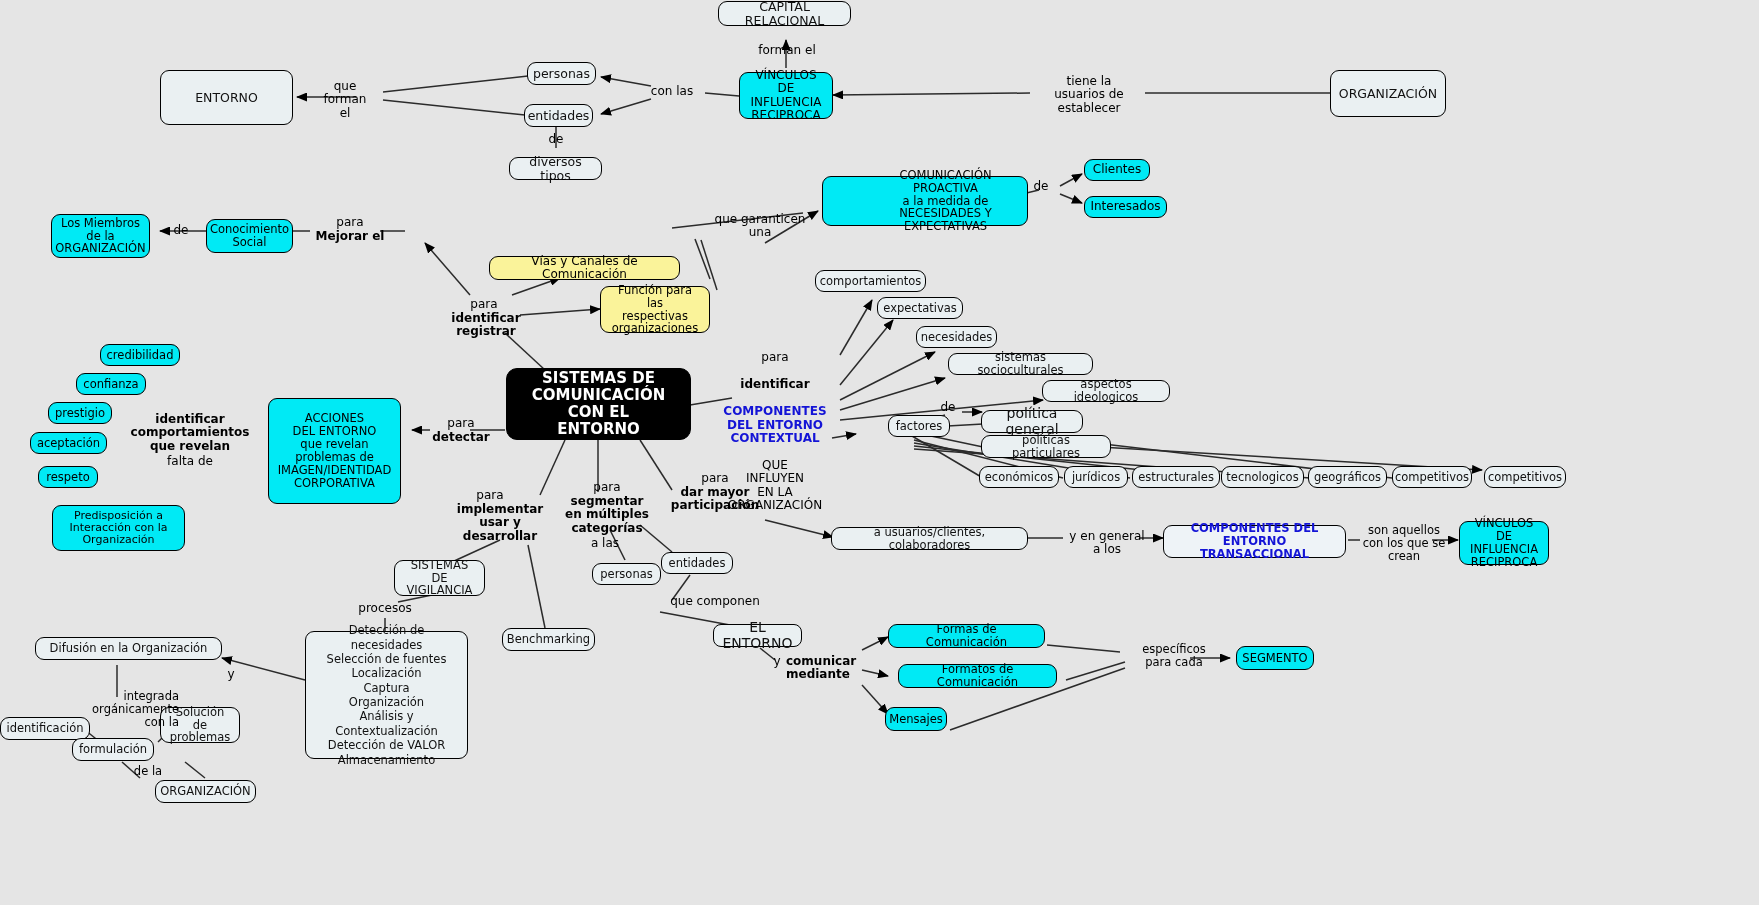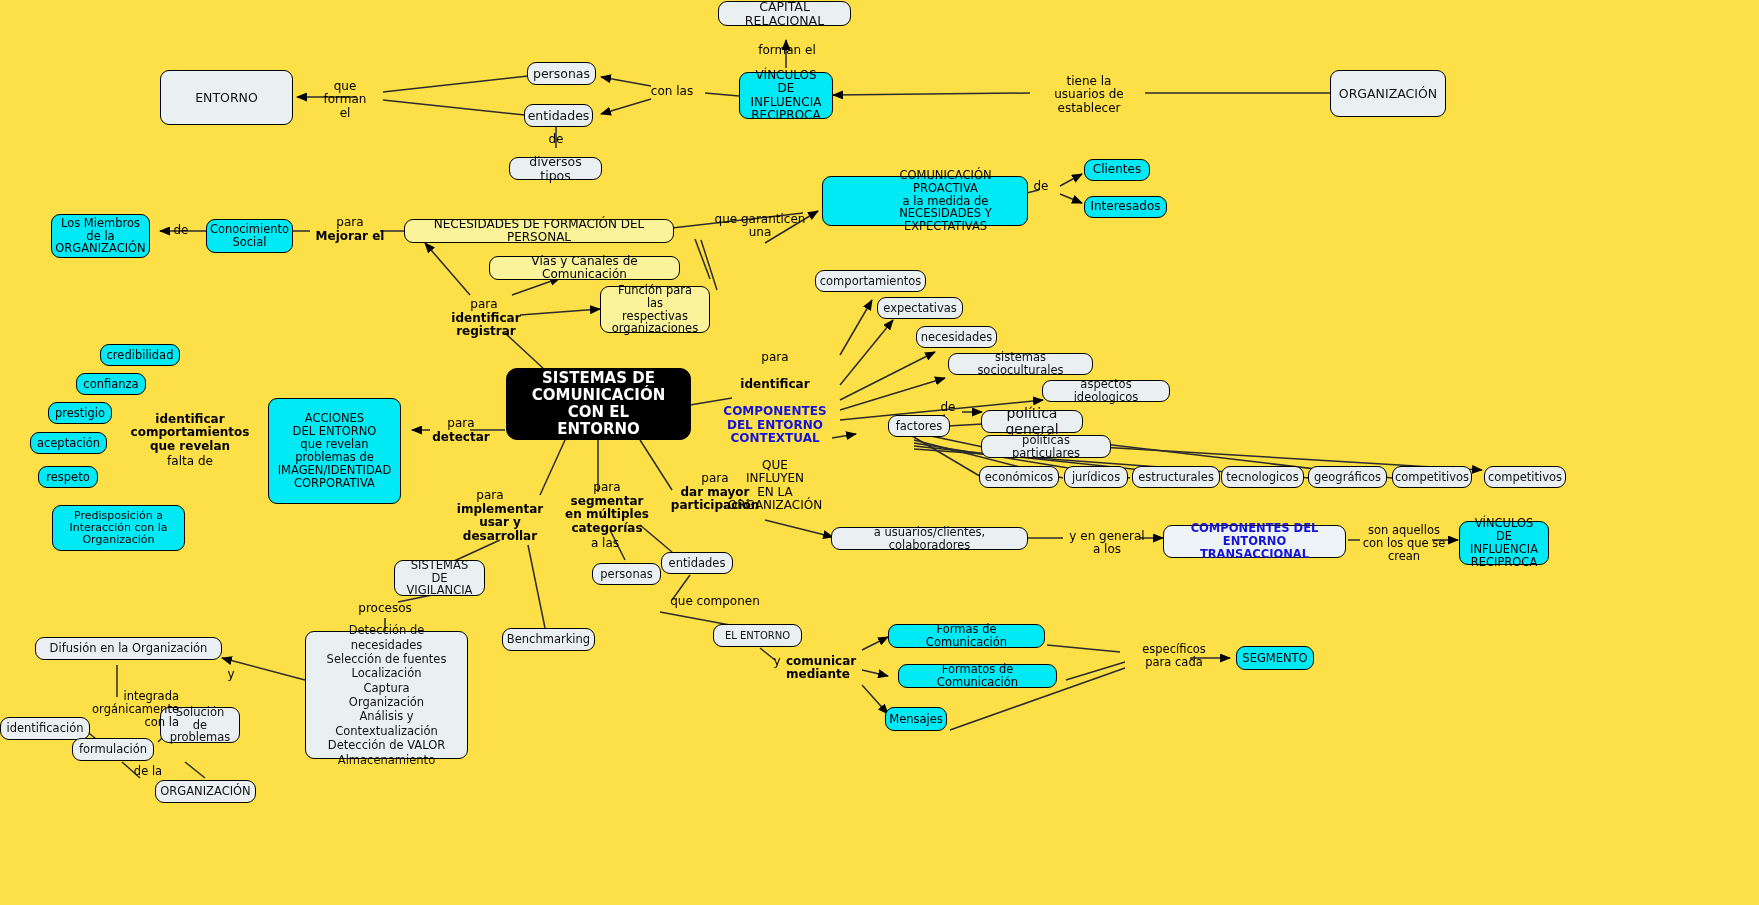--- a/index.html
+++ b/index.html
@@ -4,7 +4,7 @@
 <style>
   html,body{margin:0;padding:0;background:#fff;}
   body{font-family:"DejaVu Sans","Liberation Sans",sans-serif;}
-  #canvas{position:relative;width:1759px;height:905px;overflow:hidden;background:#fde047;}
+  #canvas{position:relative;width:1759px;height:905px;overflow:hidden;background:#e5e5e5;}
   #edges{position:absolute;left:0;top:0;width:1759px;height:905px;pointer-events:none;}
   .node{position:absolute;box-sizing:border-box;border:1.4px solid #000;border-radius:9px;
         display:flex;align-items:center;justify-content:center;text-align:center;

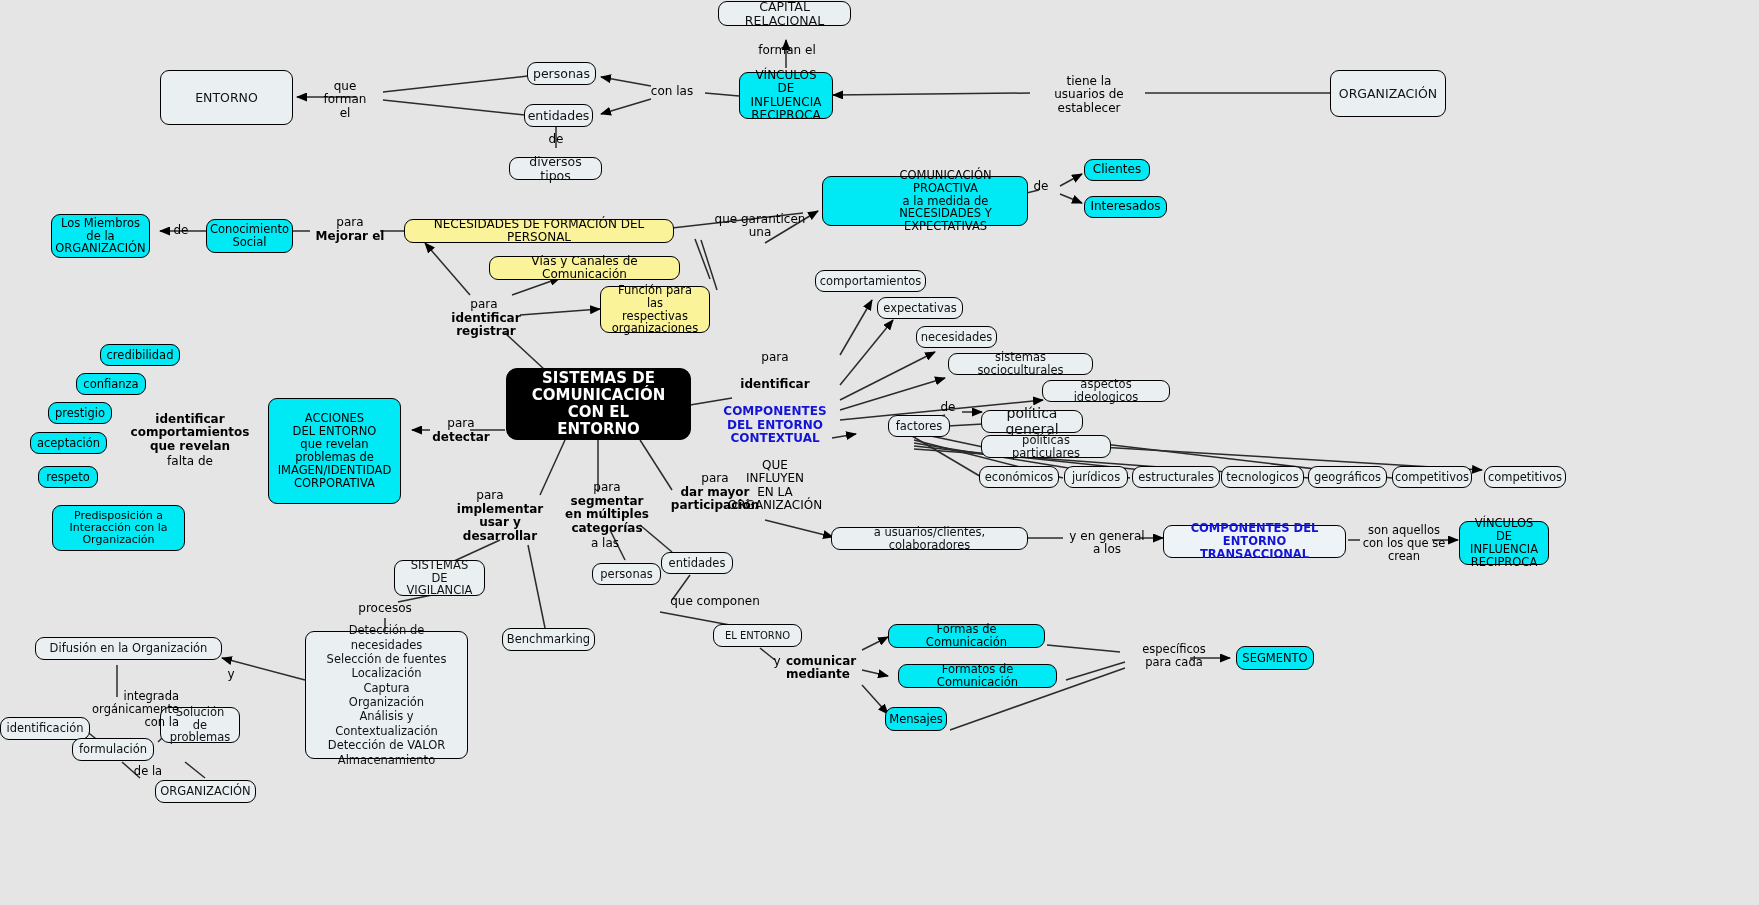--- a/index.html
+++ b/index.html
@@ -138,7 +138,6 @@
   <div class="node cyan" style="left:1084px;top:159px;width:66px;height:22px;font-size:12px;">Clientes</div>
   <div class="node cyan" style="left:1084px;top:196px;width:83px;height:22px;font-size:12px;">Interesados</div>
 
-  <div class="node yellow" style="left:404px;top:219px;width:270px;height:24px;font-size:12px;">NECESIDADES DE FORMACIÓN DEL PERSONAL</div>
   <div class="node yellow" style="left:489px;top:256px;width:191px;height:24px;font-size:12px;">Vías y Canales de Comunicación</div>
   <div class="node yellow" style="left:600px;top:286px;width:110px;height:47px;font-size:11.5px;white-space:pre-line;">Función para las
 respectivas

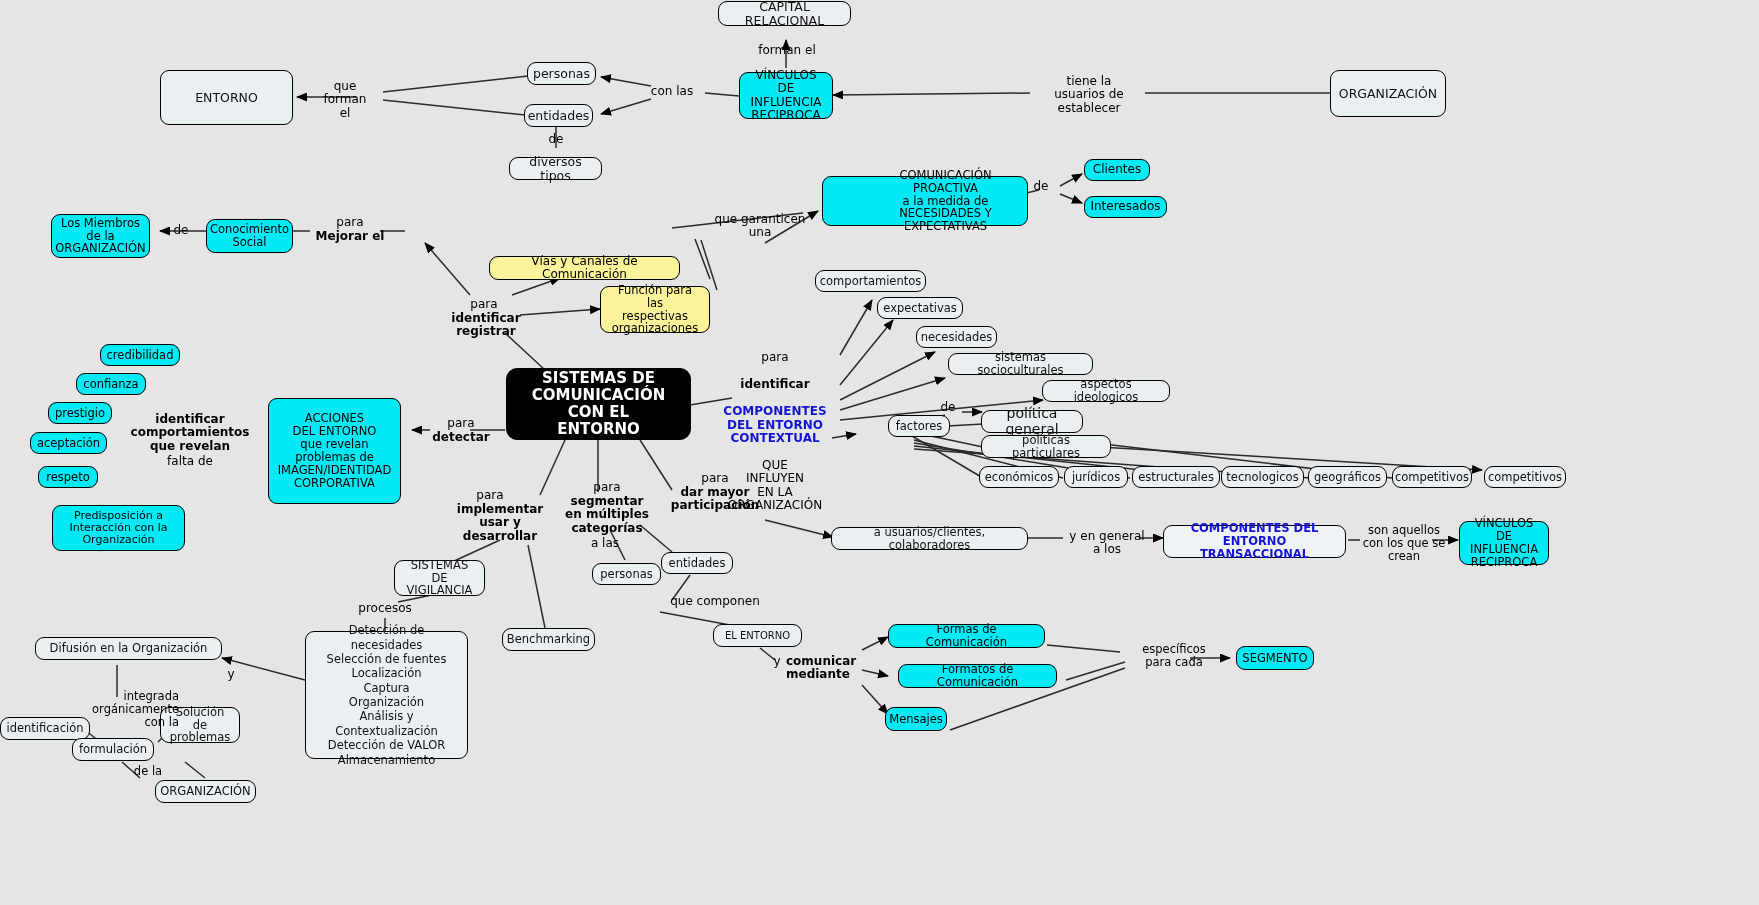--- a/index.html
+++ b/index.html
@@ -199,7 +199,7 @@
   <div class="node grey" style="left:502px;top:628px;width:93px;height:23px;font-size:11.5px;">Benchmarking</div>
   <div class="node grey" style="left:592px;top:563px;width:69px;height:22px;font-size:11.5px;">personas</div>
   <div class="node grey" style="left:661px;top:552px;width:72px;height:22px;font-size:11.5px;">entidades</div>
-  <div class="node grey" style="left:713px;top:624px;width:89px;height:23px;font-size:10px;">EL ENTORNO</div>
+  <div class="node grey" style="left:713px;top:624px;width:89px;height:23px;font-size:14px;border-radius:8px;">EL ENTORNO</div>
 
   <div class="node grey" style="left:305px;top:631px;width:163px;height:128px;font-size:11.5px;white-space:pre-line;line-height:1.25;">Detección de necesidades
 Selección de fuentes

